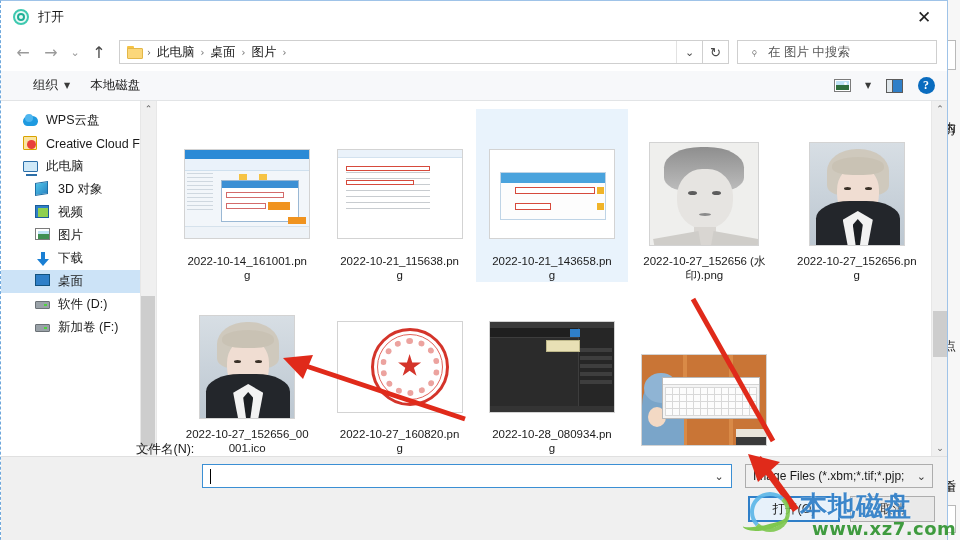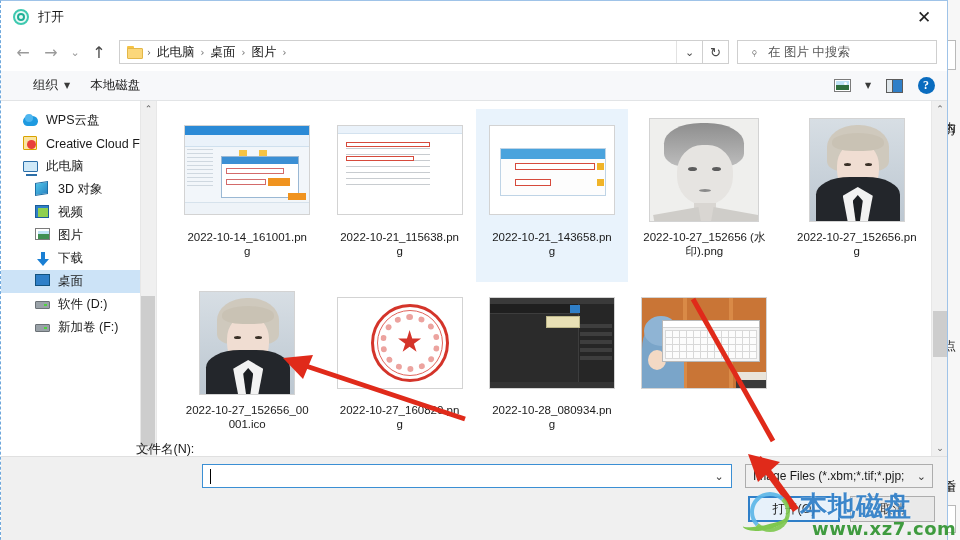--- a/index.html
+++ b/index.html
@@ -227,7 +227,7 @@
   }
   .cell {
     height: 173px; display:flex; flex-direction:column; align-items:center;
-    padding-top: 6px; position:relative;
+    padding-top: 6px; position:relative;justify-content:flex-end;
   }
   .cell.selected { background:#e9f3fc; }
   .thumb-wrap {

